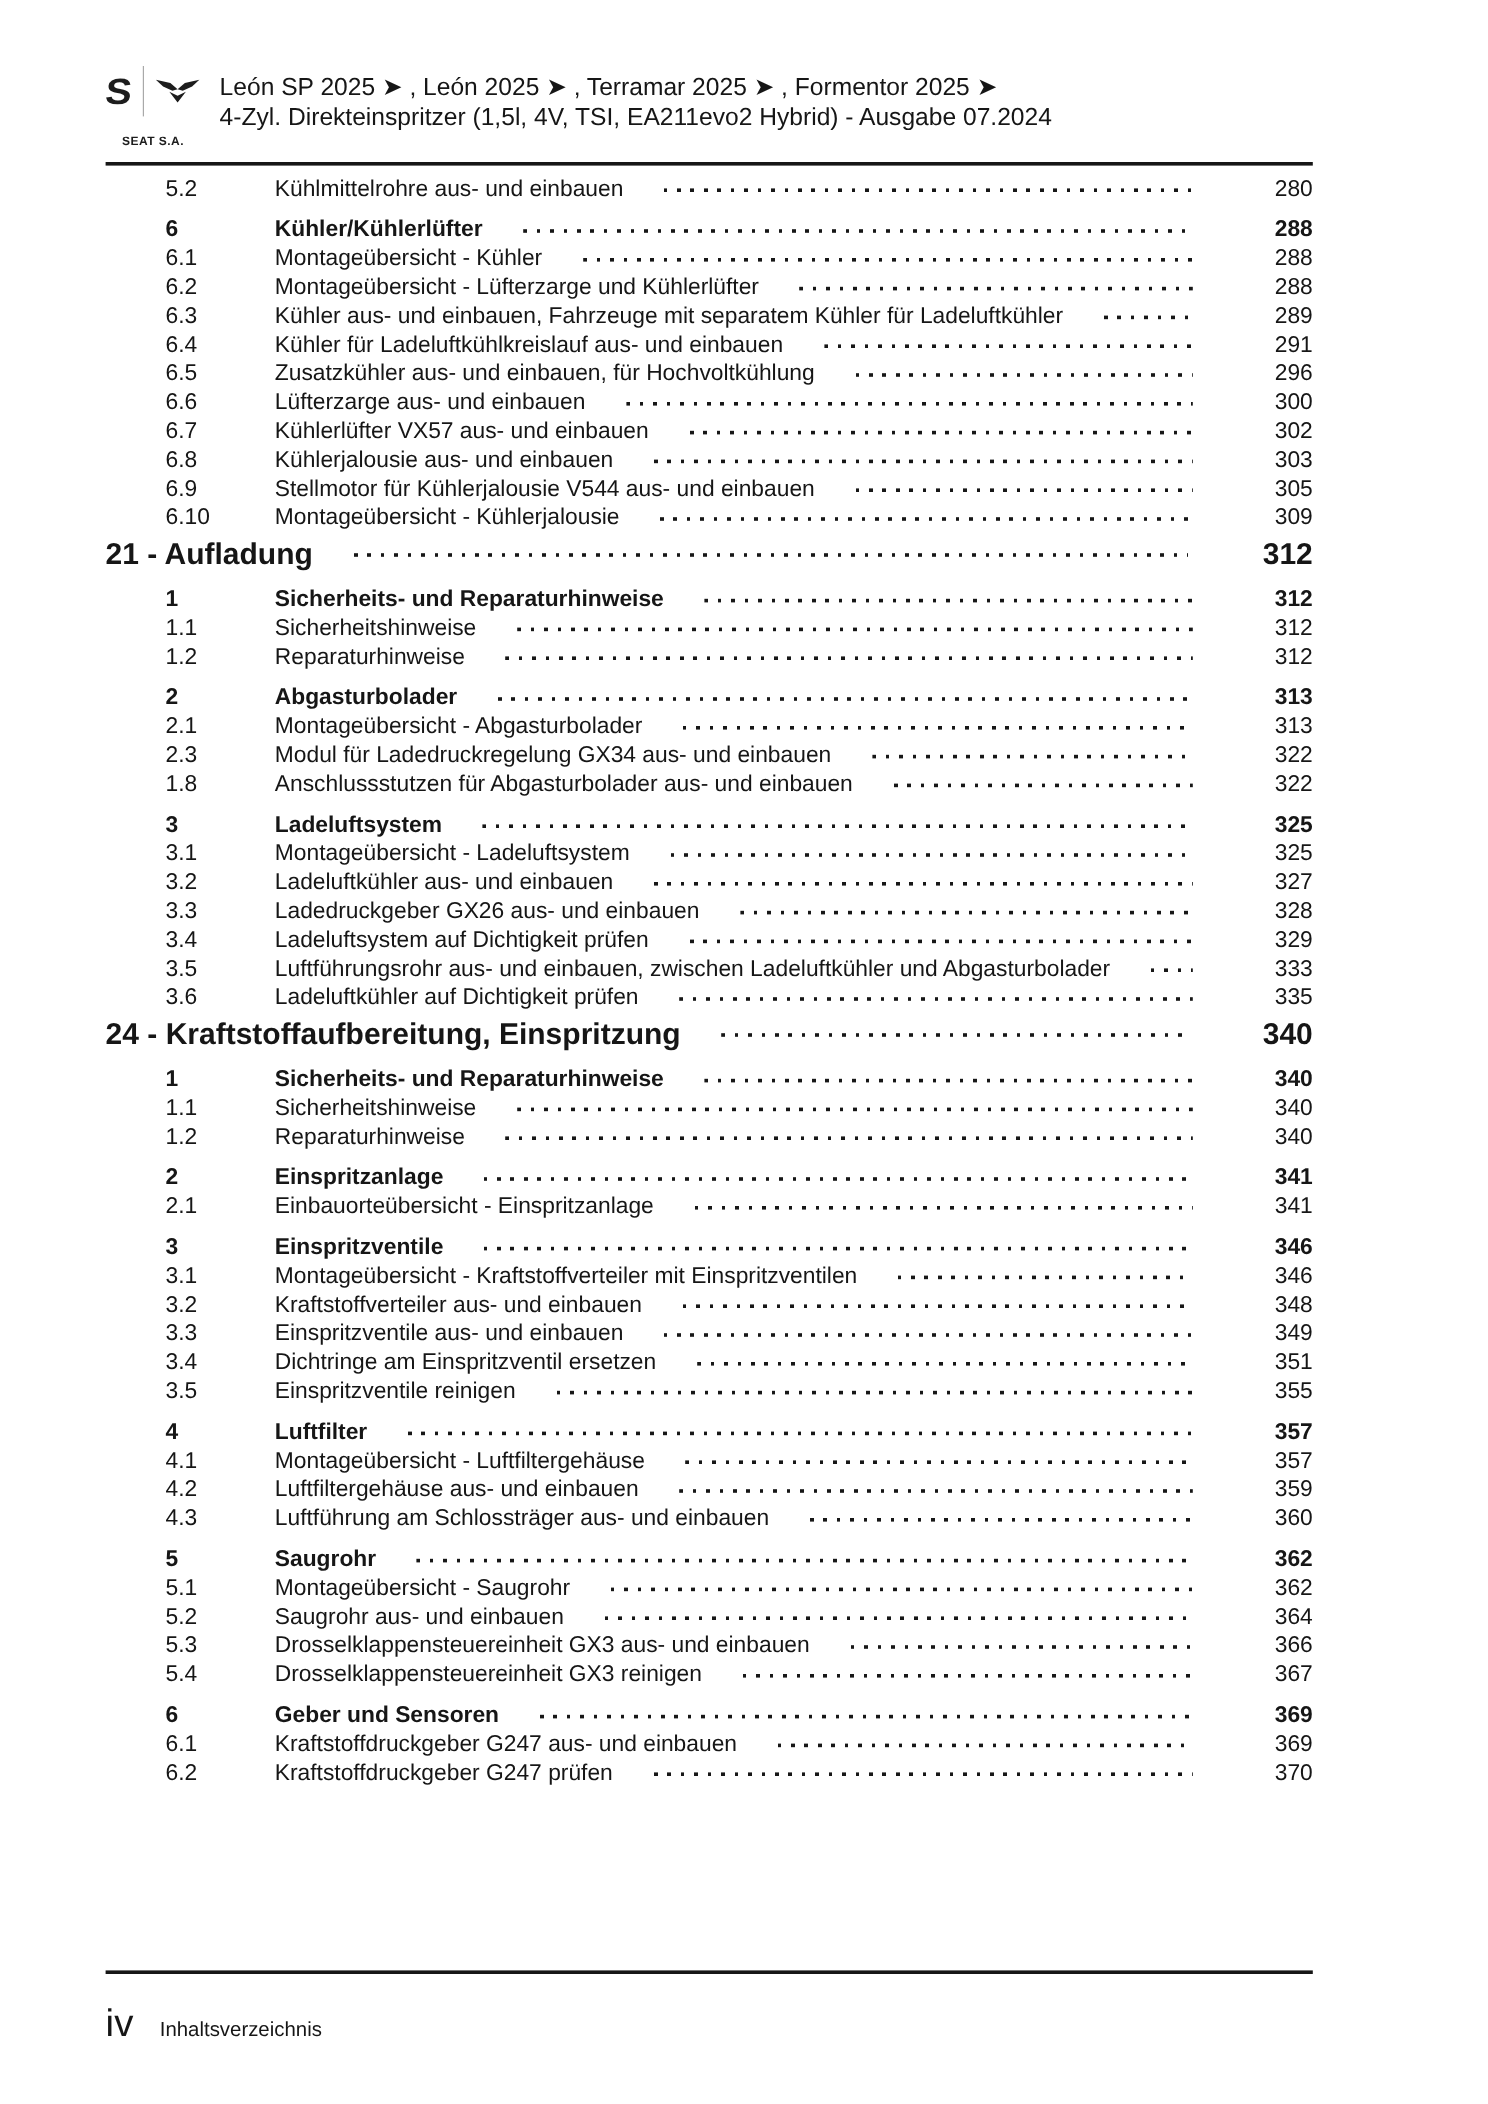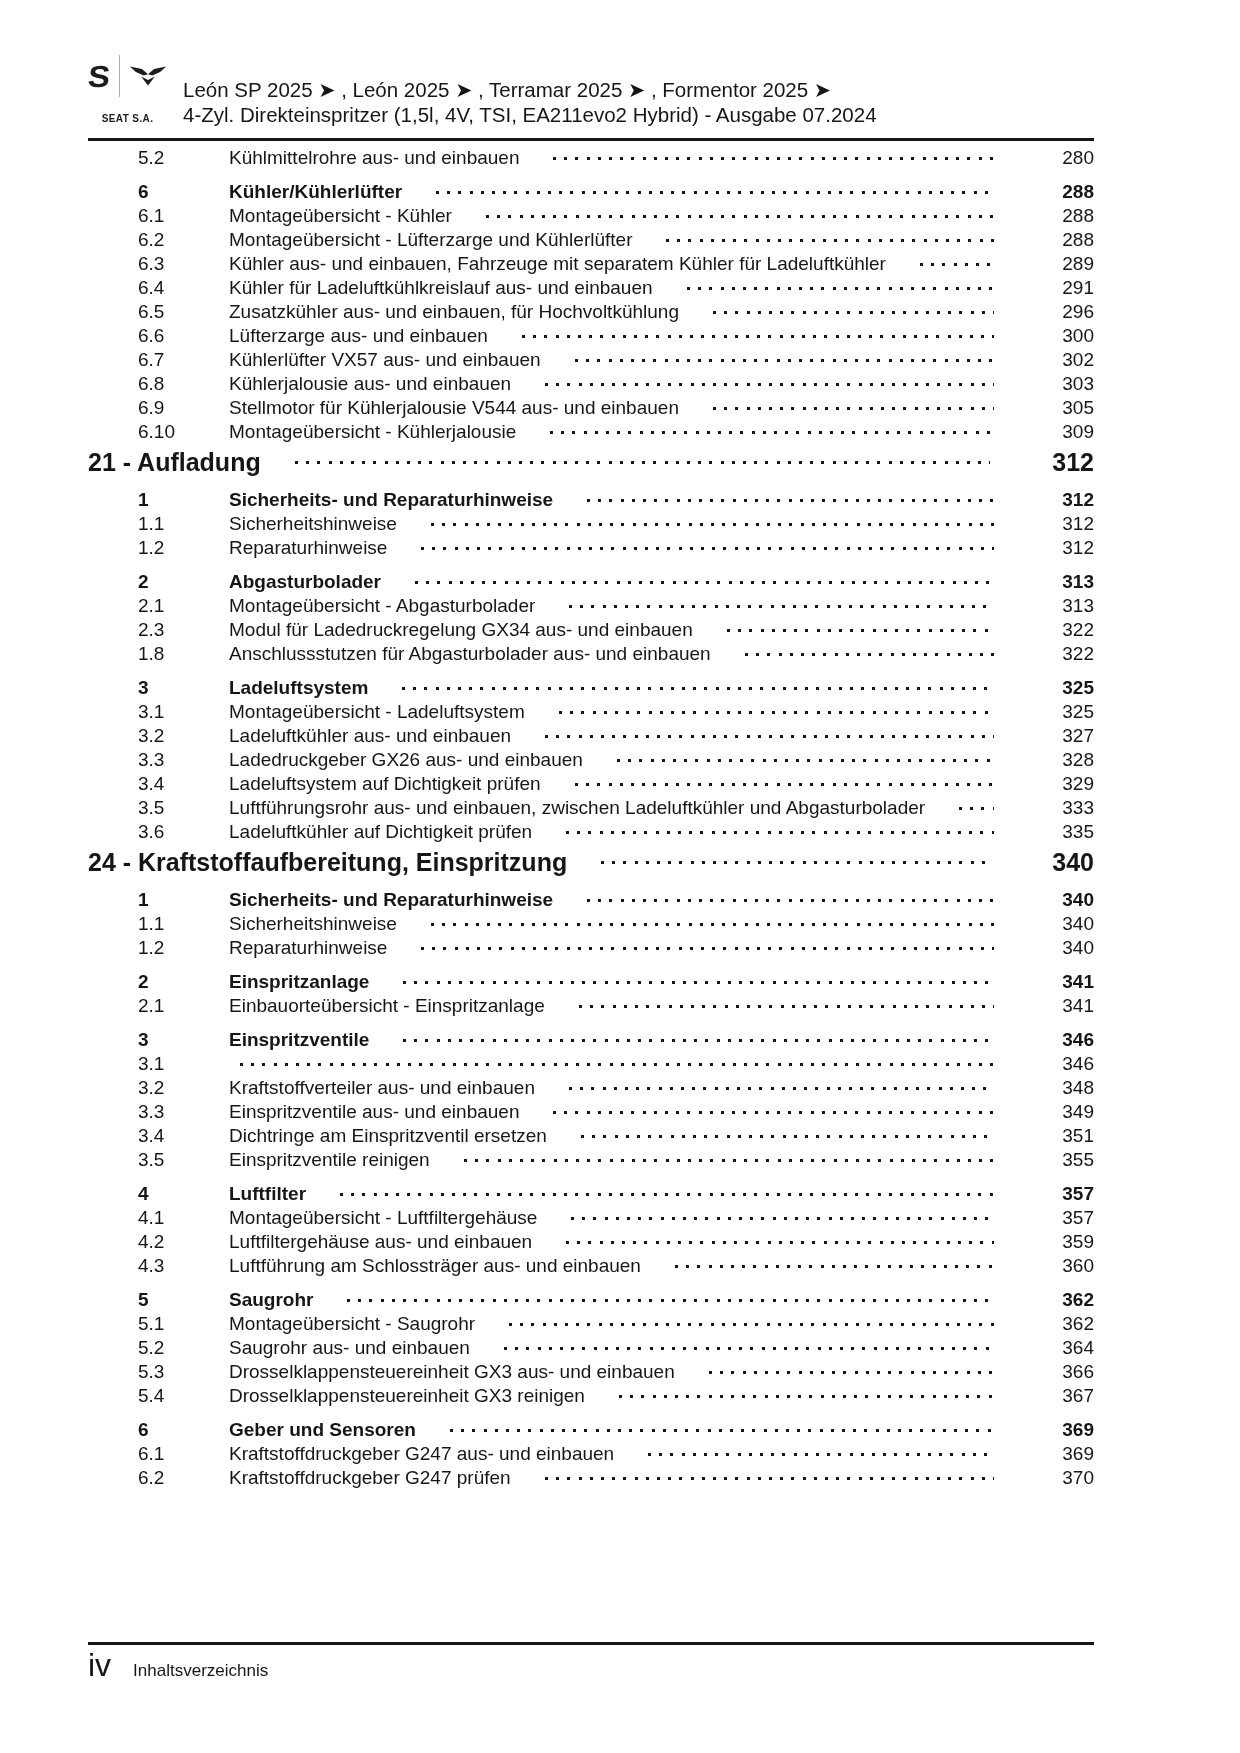--- a/index.html
+++ b/index.html
@@ -22,7 +22,7 @@
   }
   .logo-divider{width:1px;height:42px;background:#a9a9a9;margin:0 9px;}
   .company{font-size:10px;font-weight:bold;letter-spacing:.4px;color:#1d1d1d;margin-top:15px;white-space:nowrap;}
-  .header-text{display:flex;flex-direction:column;justify-content:flex-start;padding-top:6px;margin-top:17px;}
+  .header-text{display:flex;flex-direction:column;justify-content:flex-start;padding-top:6px;}
   .header-line{font-size:20.5px;line-height:25px;white-space:nowrap;}
 
   

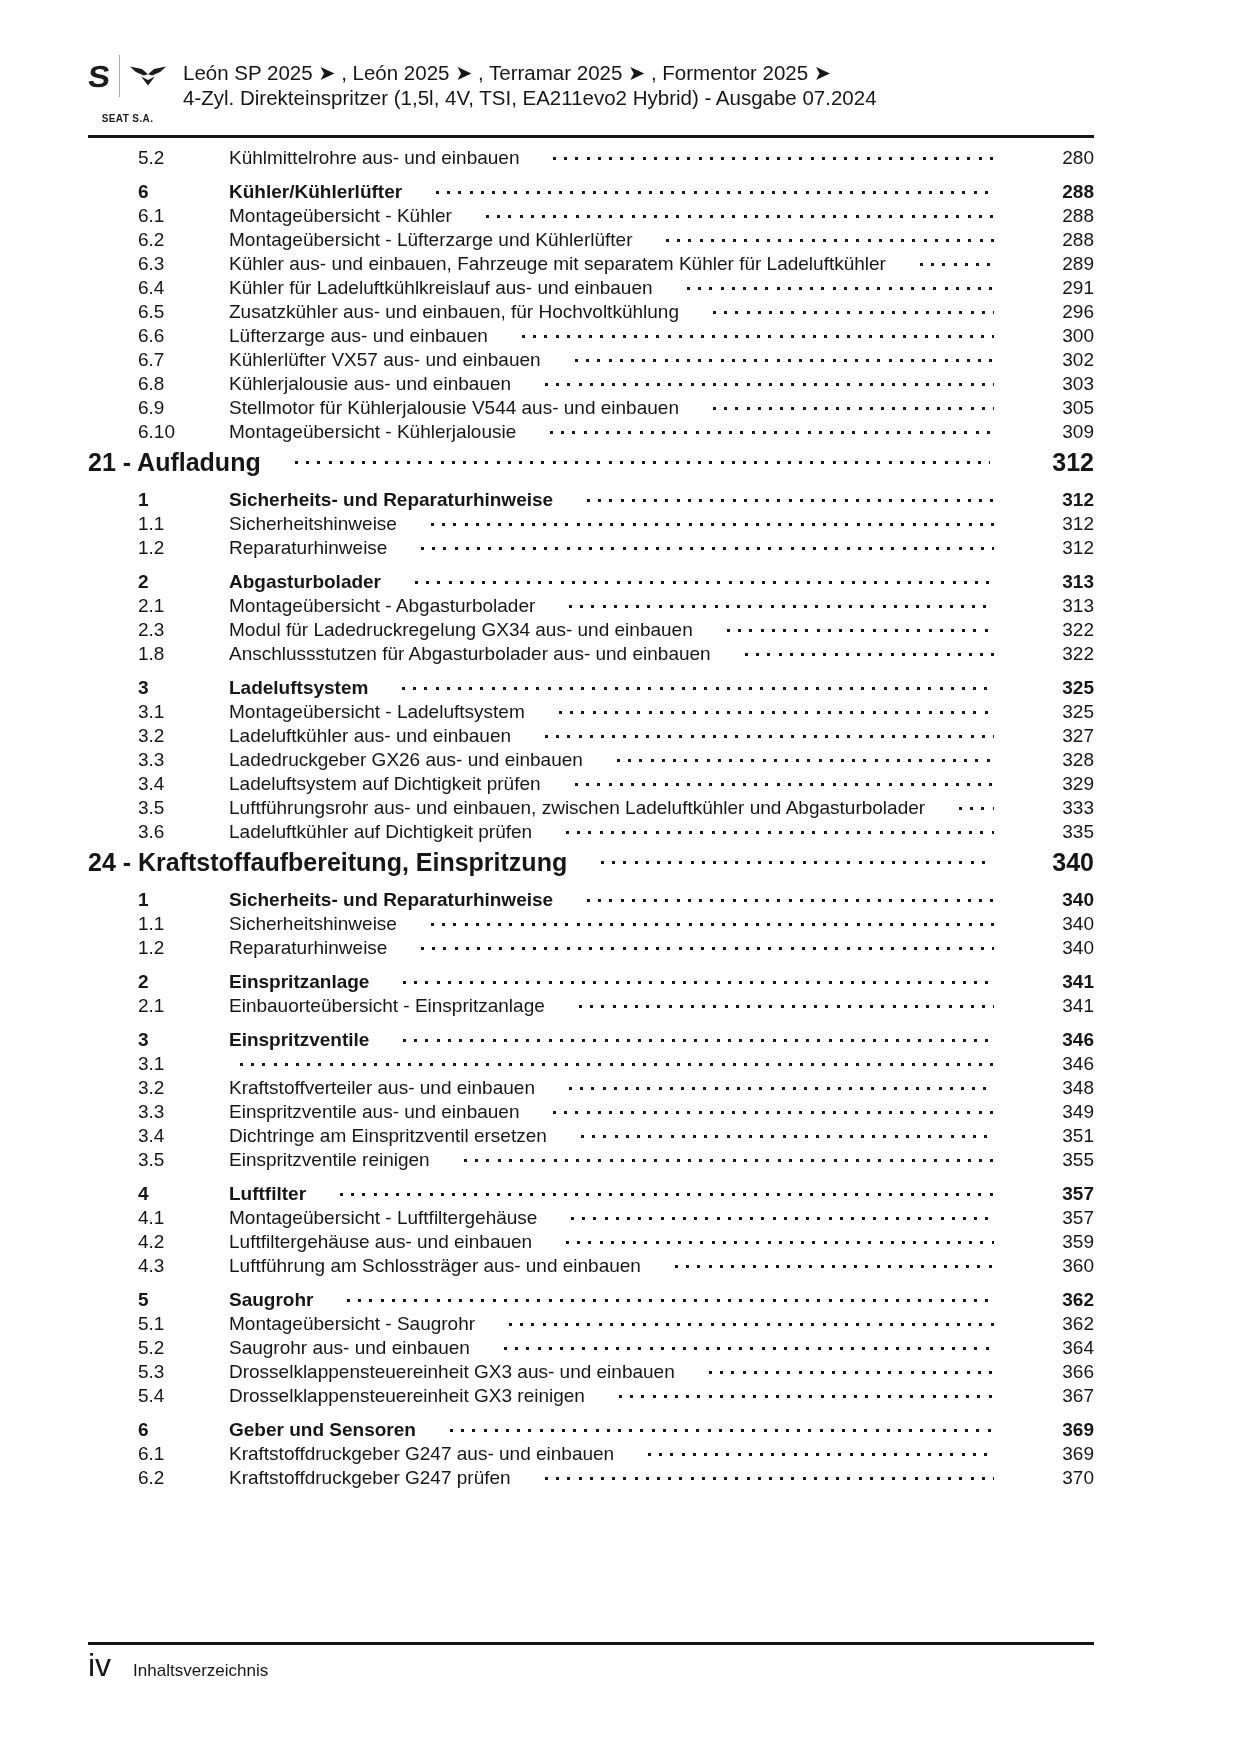--- a/index.html
+++ b/index.html
@@ -280,6 +280,7 @@
     </div>
     <div class="toc-row sub">
       <span class="toc-num">3.1</span>
+      <span class="toc-title">Montageübersicht - Kraftstoffverteiler mit Einspritzventilen</span>
       <span class="dots"></span>
       <span class="toc-pg">346</span>
     </div>

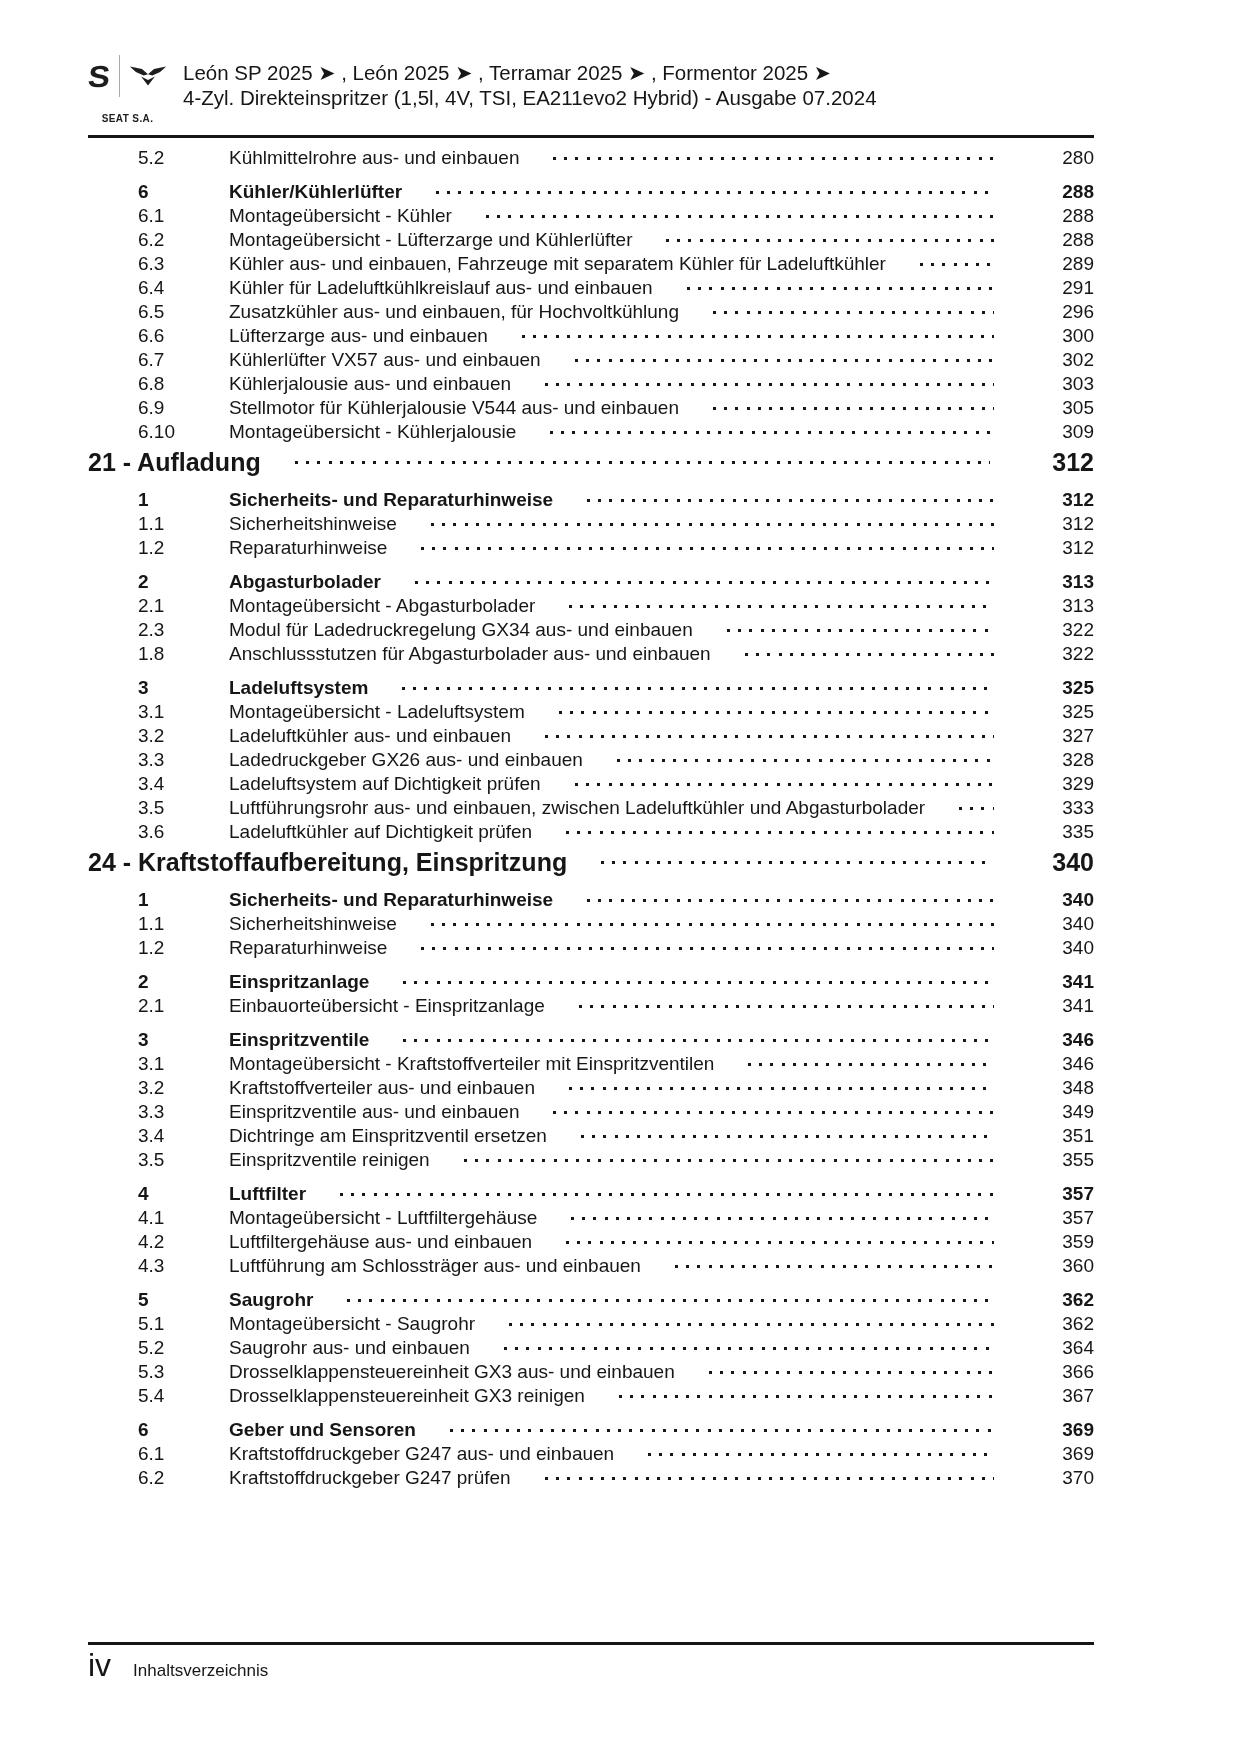--- a/index.html
+++ b/index.html
@@ -45,7 +45,7 @@
   
   .footer{
     position:absolute;left:88px;width:1006px;top:1642px;
-    border-top:3px solid #161616;padding-top:3px;
+    border-top:3px solid #161616;padding-top:24px;
     display:flex;align-items:baseline;
   }
   .footer-pg{font-size:32px;line-height:34px;}

